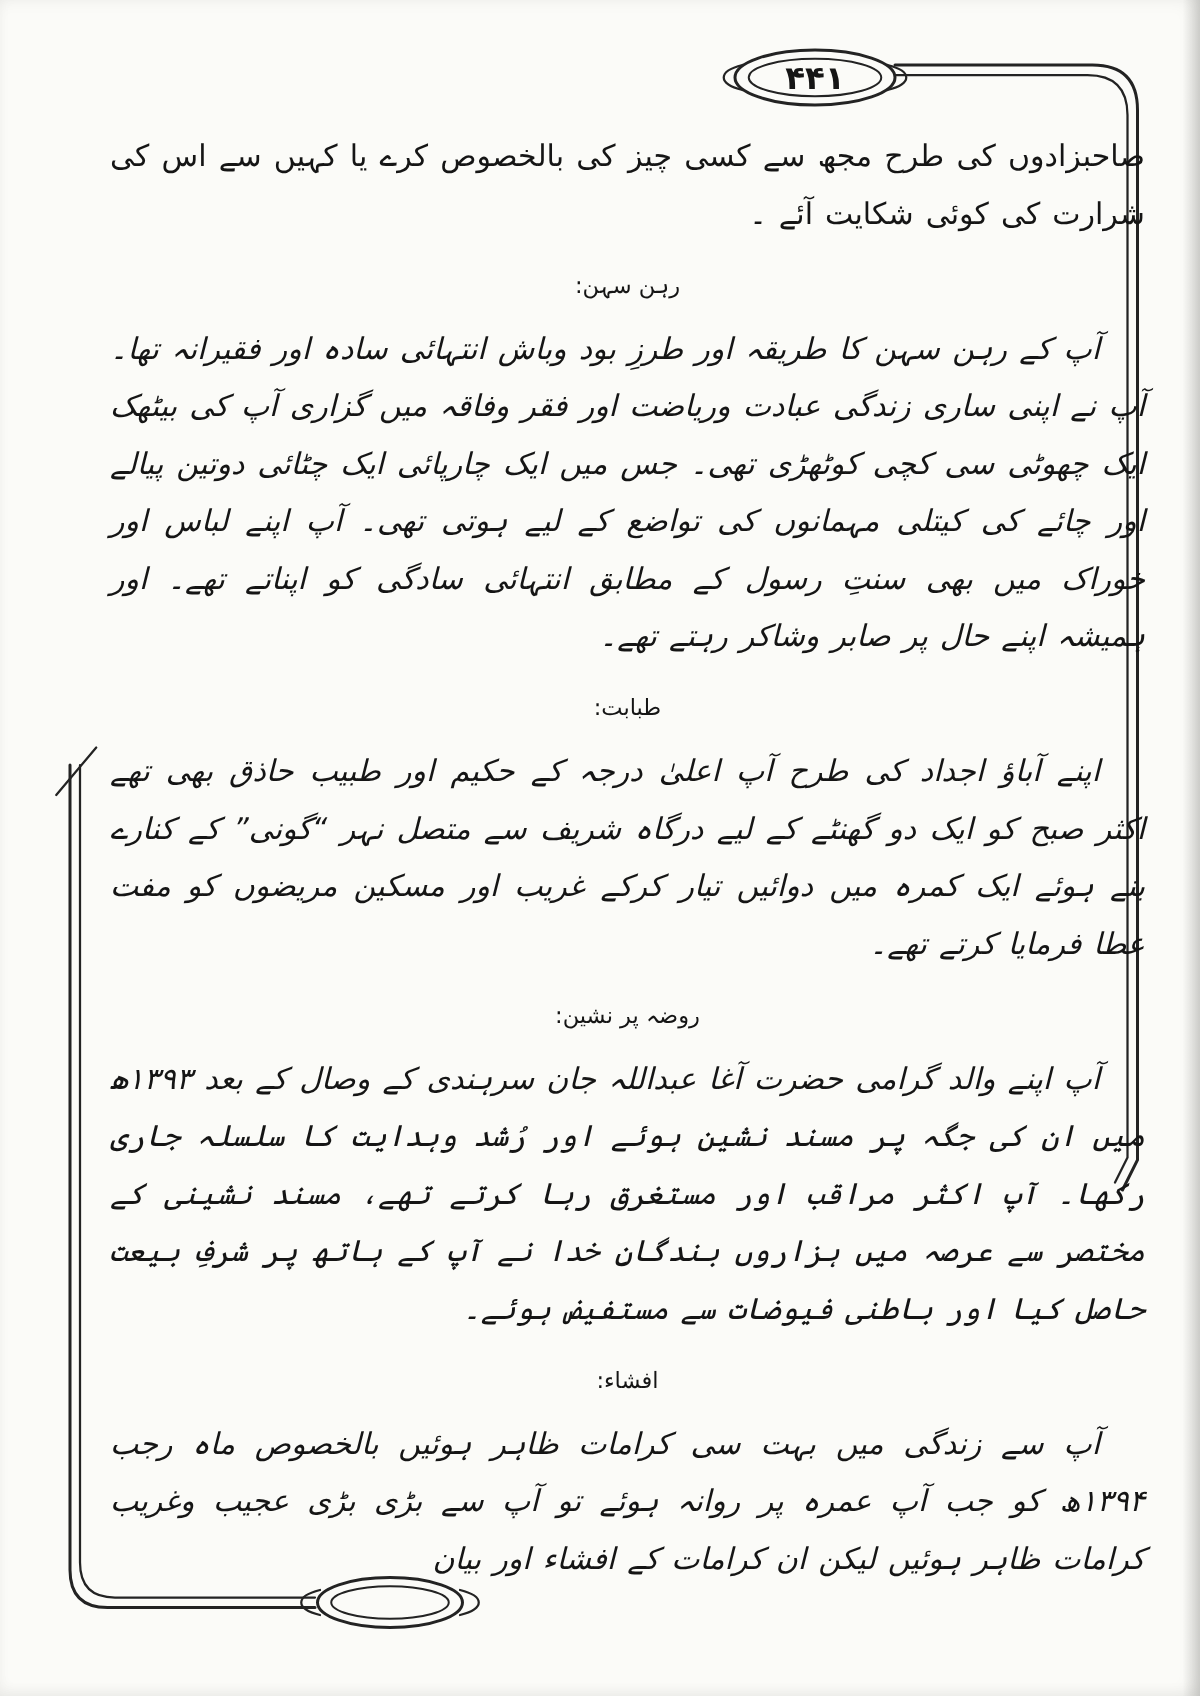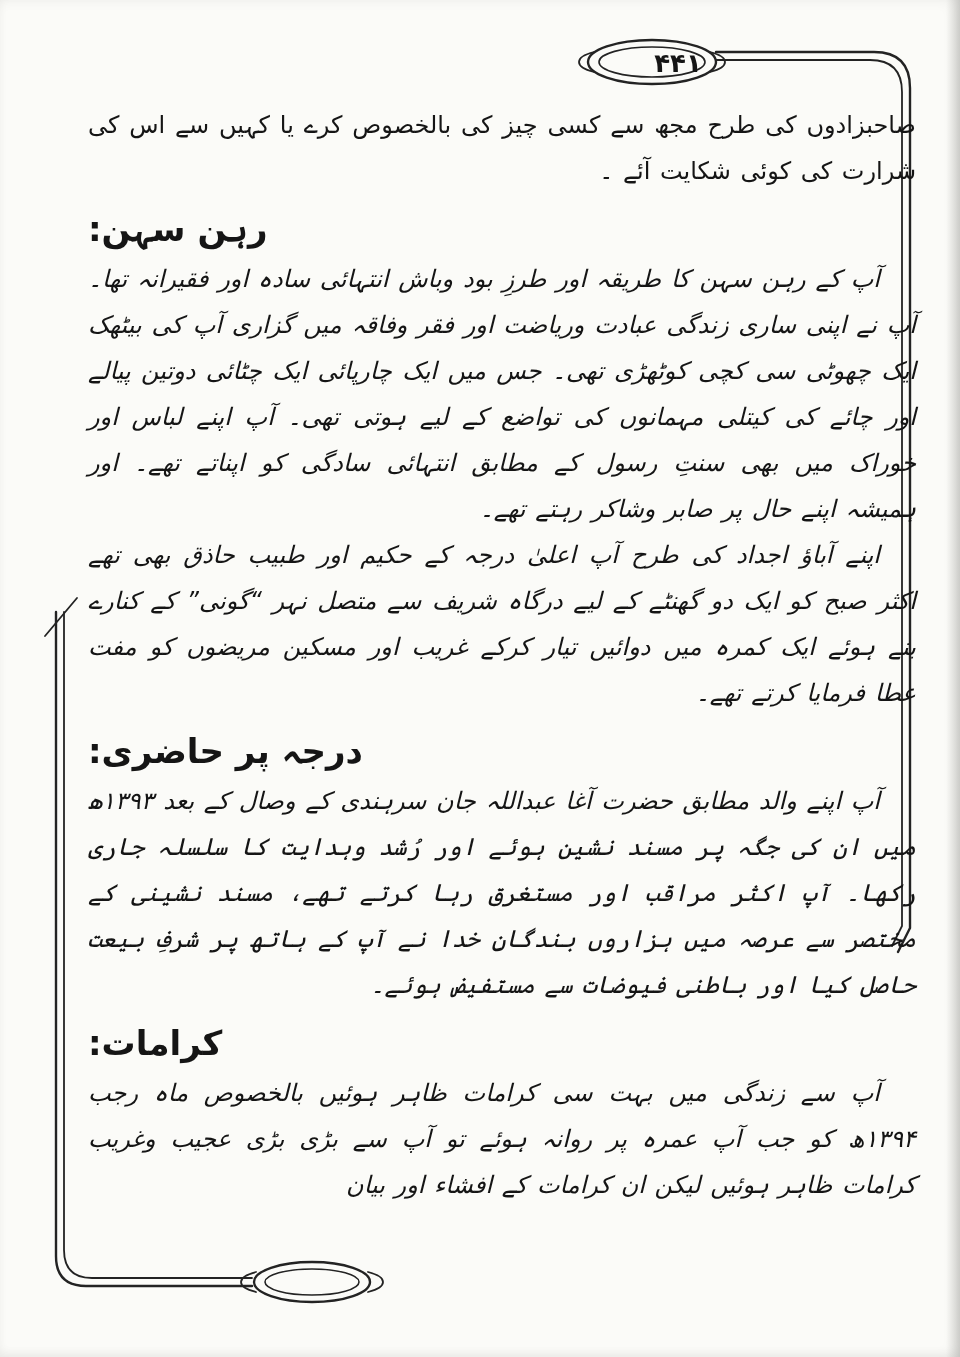--- a/index.html
+++ b/index.html
@@ -24,7 +24,7 @@
   .page-number {
     position: absolute;
     top: 46px;
-    left: 632px;
+    left: 606px;
     width: 92px;
     height: 34px;
     text-align: center;

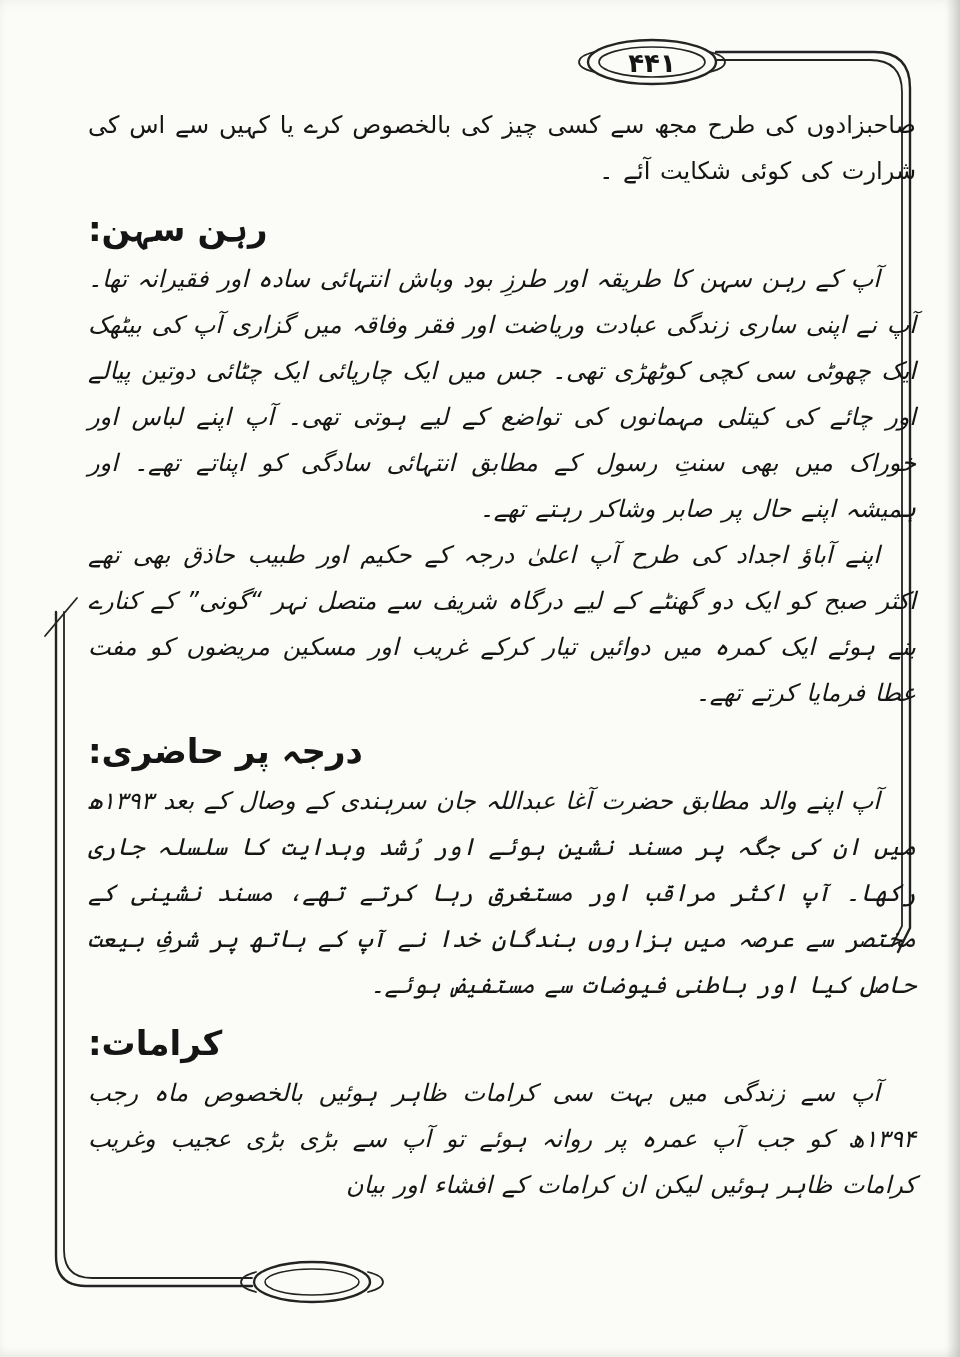--- a/index.html
+++ b/index.html
@@ -50,11 +50,11 @@
   }
   p.indent { text-indent: 36px; font-style: italic; }
   h2.heading {
-    font-size: 34px;
-    font-weight: bold;
+    font-size: 18px;
+    font-weight: normal;
     line-height: 38px;
     margin: 16px 0 8px 0;
-    text-align: left;
+    text-align: center;
   }
   .scan-edge {
     position: absolute;

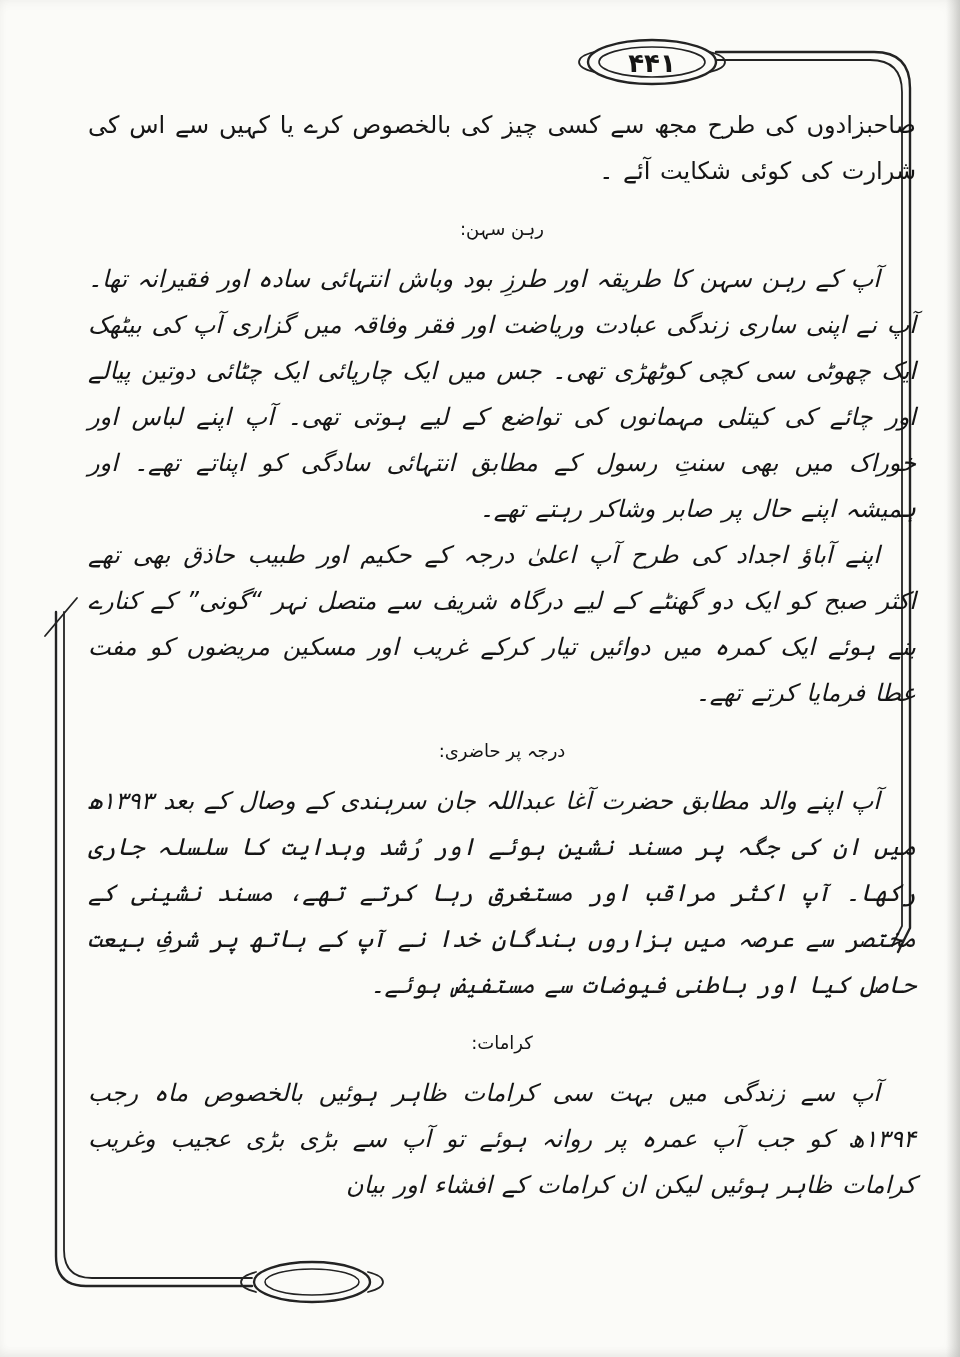--- a/index.html
+++ b/index.html
@@ -107,6 +107,7 @@
     <h2 class="heading">رہن سہن:</h2>
     <p class="body indent">آپ کے رہن سہن کا طریقہ اور طرزِ بود وباش انتہائی سادہ اور فقیرانہ تھا۔ آپ نے اپنی ساری زندگی عبادت وریاضت اور فقر وفاقہ میں گزاری آپ کی بیٹھک ایک چھوٹی سی کچی کوٹھڑی تھی۔ جس میں ایک چارپائی ایک چٹائی دوتین پیالے اور چائے کی کیتلی مہمانوں کی تواضع کے لیے ہوتی تھی۔ آپ اپنے لباس اور خوراک میں بھی سنتِ رسول کے مطابق انتہائی سادگی کو اپناتے تھے۔ اور ہمیشہ اپنے حال پر صابر وشاکر رہتے تھے۔</p>
 
+    <h2 class="heading">طبابت:</h2>
     <p class="body indent">اپنے آباؤ اجداد کی طرح آپ اعلیٰ درجہ کے حکیم اور طبیب حاذق بھی تھے اکثر صبح کو ایک دو گھنٹے کے لیے درگاہ شریف سے متصل نہر “گونی” کے کنارے بنے ہوئے ایک کمرہ میں دوائیں تیار کرکے غریب اور مسکین مریضوں کو مفت عطا فرمایا کرتے تھے۔</p>
 
     <h2 class="heading">درجہ پر حاضری:</h2>

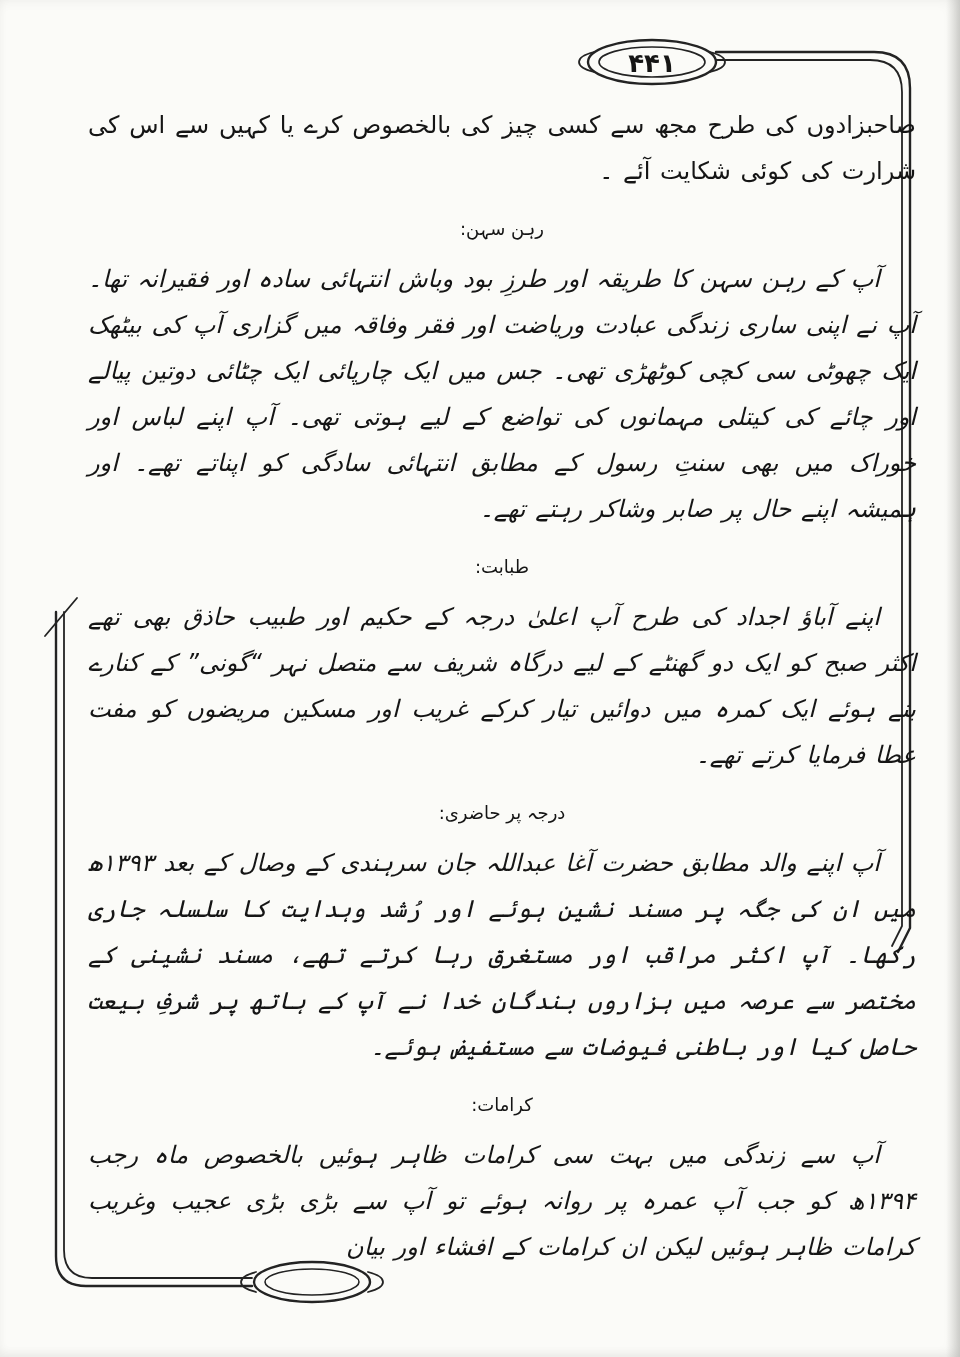--- a/index.html
+++ b/index.html
@@ -110,7 +110,7 @@
     <h2 class="heading">طبابت:</h2>
     <p class="body indent">اپنے آباؤ اجداد کی طرح آپ اعلیٰ درجہ کے حکیم اور طبیب حاذق بھی تھے اکثر صبح کو ایک دو گھنٹے کے لیے درگاہ شریف سے متصل نہر “گونی” کے کنارے بنے ہوئے ایک کمرہ میں دوائیں تیار کرکے غریب اور مسکین مریضوں کو مفت عطا فرمایا کرتے تھے۔</p>
 
-    <h2 class="heading">درجہ پر حاضری:</h2>
+    <h2 class="heading">روضہ پر نشین:</h2>
 
     <p class="body indent">آپ اپنے والد مطابق حضرت آغا عبداللہ جان سرہندی کے وصال کے بعد ۱۳۹۳ھ میں ان کی جگہ پر مسند نشین ہوئے اور رُشد وہدایت کا سلسلہ جاری رکھا۔ آپ اکثر مراقب اور مستغرق رہا کرتے تھے، مسند نشینی کے مختصر سے عرصہ میں ہزاروں بندگانِ خدا نے آپ کے ہاتھ پر شرفِ بیعت حاصل کیا اور باطنی فیوضات سے مستفیض ہوئے۔</p>
 

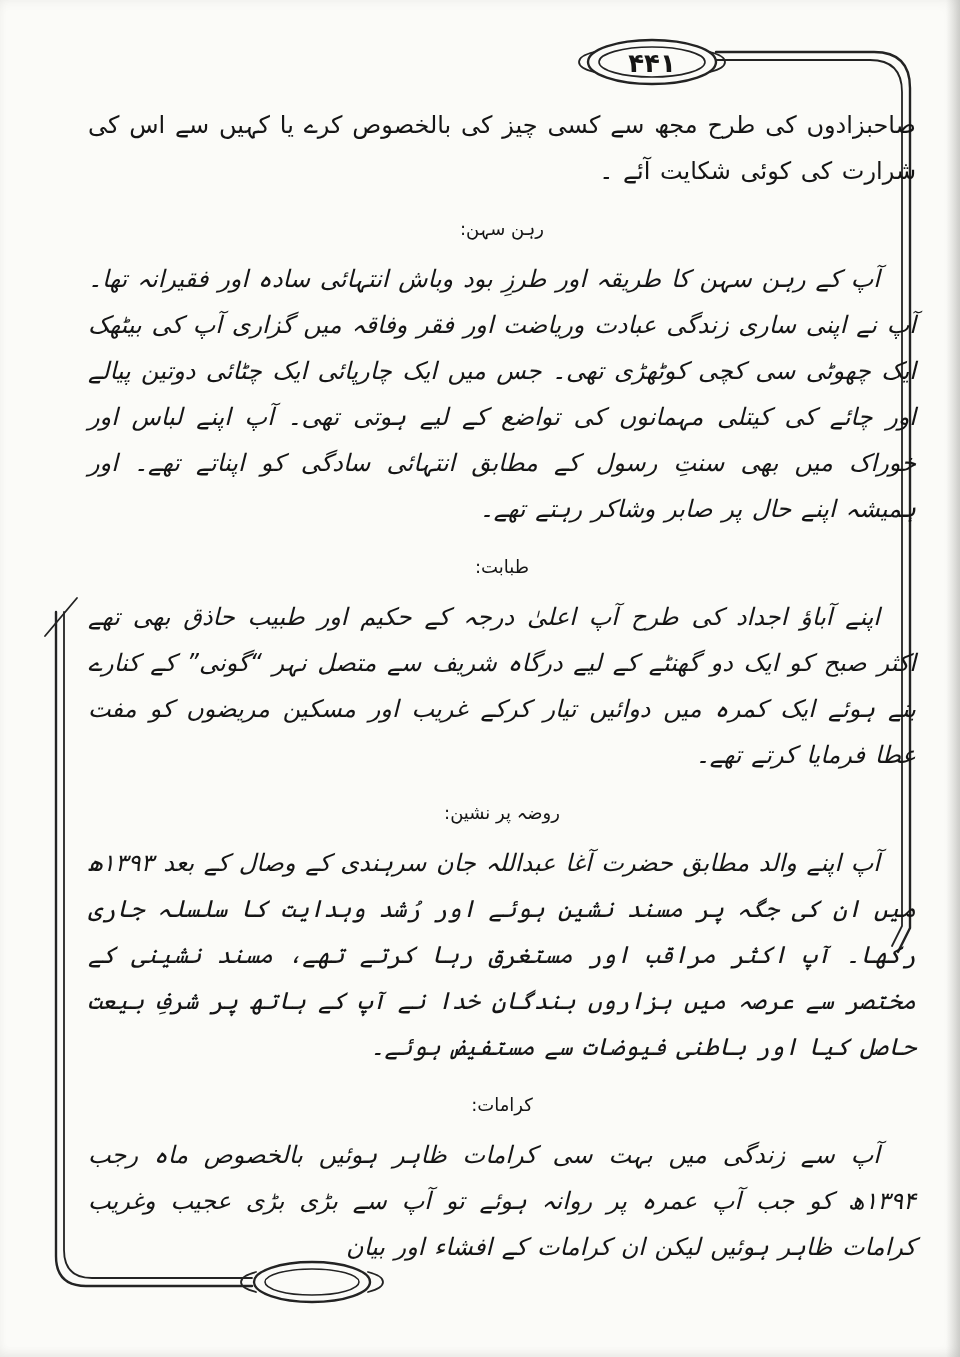--- a/index.html
+++ b/index.html
@@ -112,7 +112,7 @@
 
     <h2 class="heading">روضہ پر نشین:</h2>
 
-    <p class="body indent">آپ اپنے والد مطابق حضرت آغا عبداللہ جان سرہندی کے وصال کے بعد ۱۳۹۳ھ میں ان کی جگہ پر مسند نشین ہوئے اور رُشد وہدایت کا سلسلہ جاری رکھا۔ آپ اکثر مراقب اور مستغرق رہا کرتے تھے، مسند نشینی کے مختصر سے عرصہ میں ہزاروں بندگانِ خدا نے آپ کے ہاتھ پر شرفِ بیعت حاصل کیا اور باطنی فیوضات سے مستفیض ہوئے۔</p>
+    <p class="body indent">آپ اپنے والد گرامی حضرت آغا عبداللہ جان سرہندی کے وصال کے بعد ۱۳۹۳ھ میں ان کی جگہ پر مسند نشین ہوئے اور رُشد وہدایت کا سلسلہ جاری رکھا۔ آپ اکثر مراقب اور مستغرق رہا کرتے تھے، مسند نشینی کے مختصر سے عرصہ میں ہزاروں بندگانِ خدا نے آپ کے ہاتھ پر شرفِ بیعت حاصل کیا اور باطنی فیوضات سے مستفیض ہوئے۔</p>
 
     <h2 class="heading">کرامات:</h2>
     <p class="body indent">آپ سے زندگی میں بہت سی کرامات ظاہر ہوئیں بالخصوص ماہ رجب ۱۳۹۴ھ کو جب آپ عمرہ پر روانہ ہوئے تو آپ سے بڑی بڑی عجیب وغریب کرامات ظاہر ہوئیں لیکن ان کرامات کے افشاء اور بیان</p>

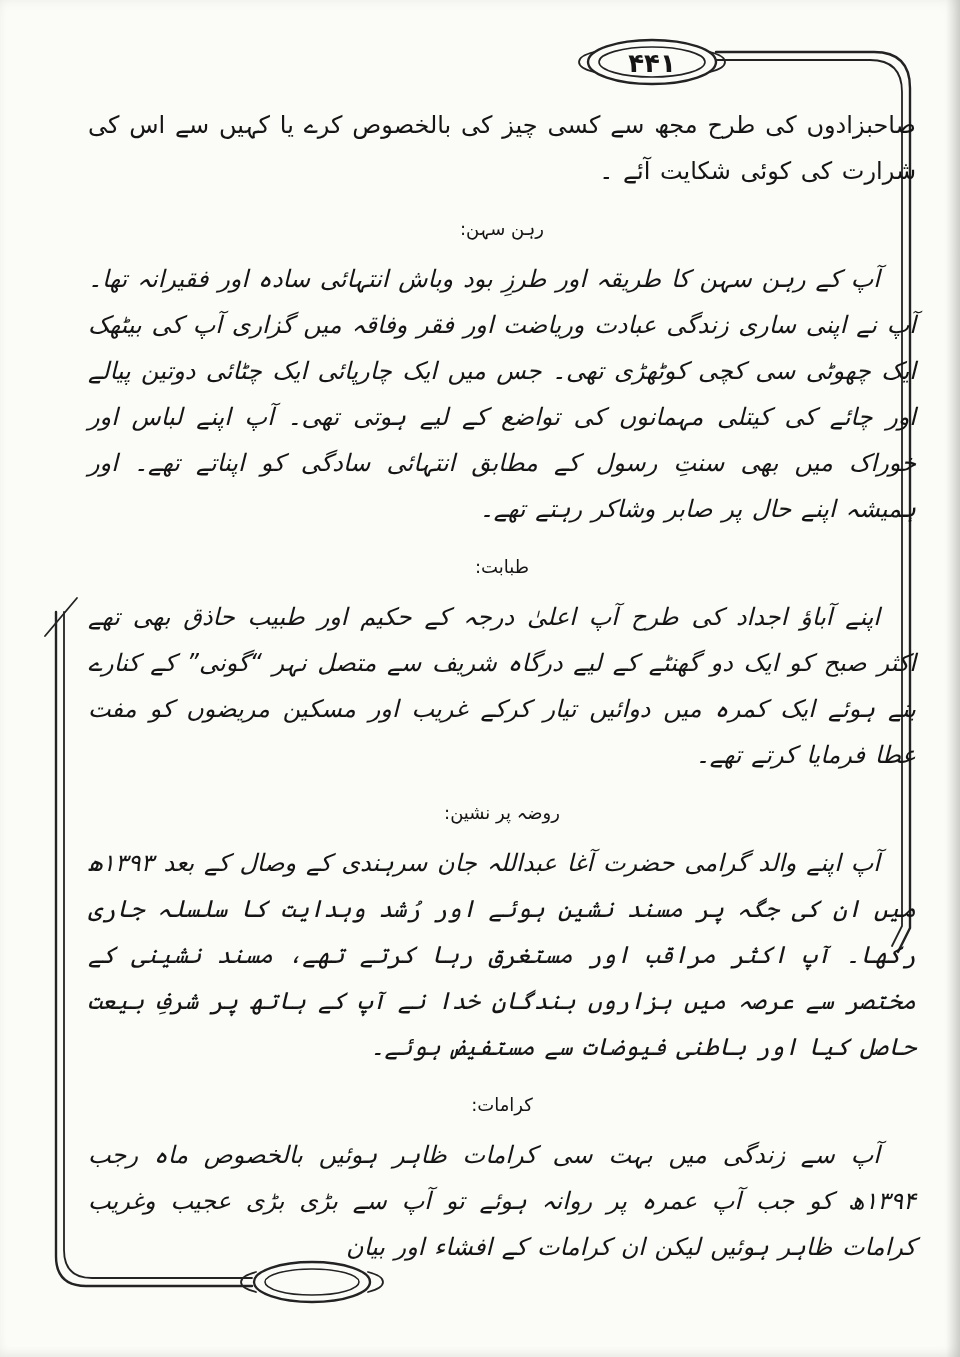--- a/index.html
+++ b/index.html
@@ -114,7 +114,7 @@
 
     <p class="body indent">آپ اپنے والد گرامی حضرت آغا عبداللہ جان سرہندی کے وصال کے بعد ۱۳۹۳ھ میں ان کی جگہ پر مسند نشین ہوئے اور رُشد وہدایت کا سلسلہ جاری رکھا۔ آپ اکثر مراقب اور مستغرق رہا کرتے تھے، مسند نشینی کے مختصر سے عرصہ میں ہزاروں بندگانِ خدا نے آپ کے ہاتھ پر شرفِ بیعت حاصل کیا اور باطنی فیوضات سے مستفیض ہوئے۔</p>
 
-    <h2 class="heading">کرامات:</h2>
+    <h2 class="heading">افشاء:</h2>
     <p class="body indent">آپ سے زندگی میں بہت سی کرامات ظاہر ہوئیں بالخصوص ماہ رجب ۱۳۹۴ھ کو جب آپ عمرہ پر روانہ ہوئے تو آپ سے بڑی بڑی عجیب وغریب کرامات ظاہر ہوئیں لیکن ان کرامات کے افشاء اور بیان</p>
 
   </div>

